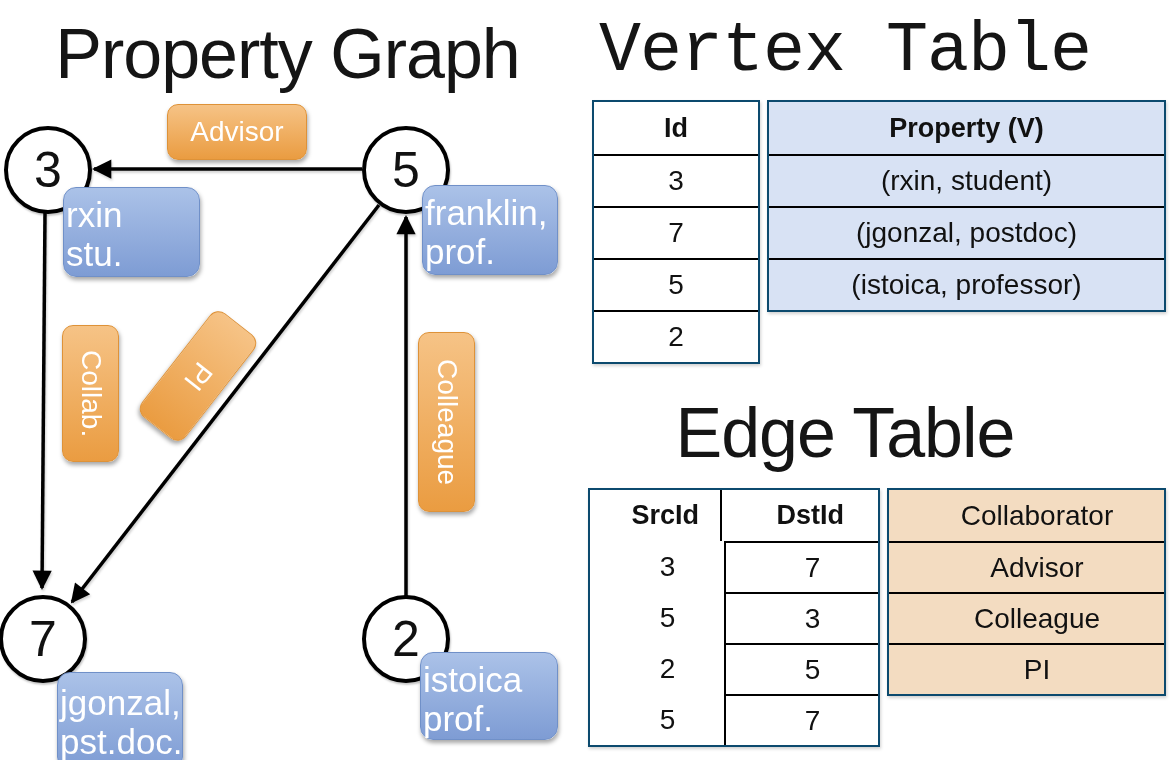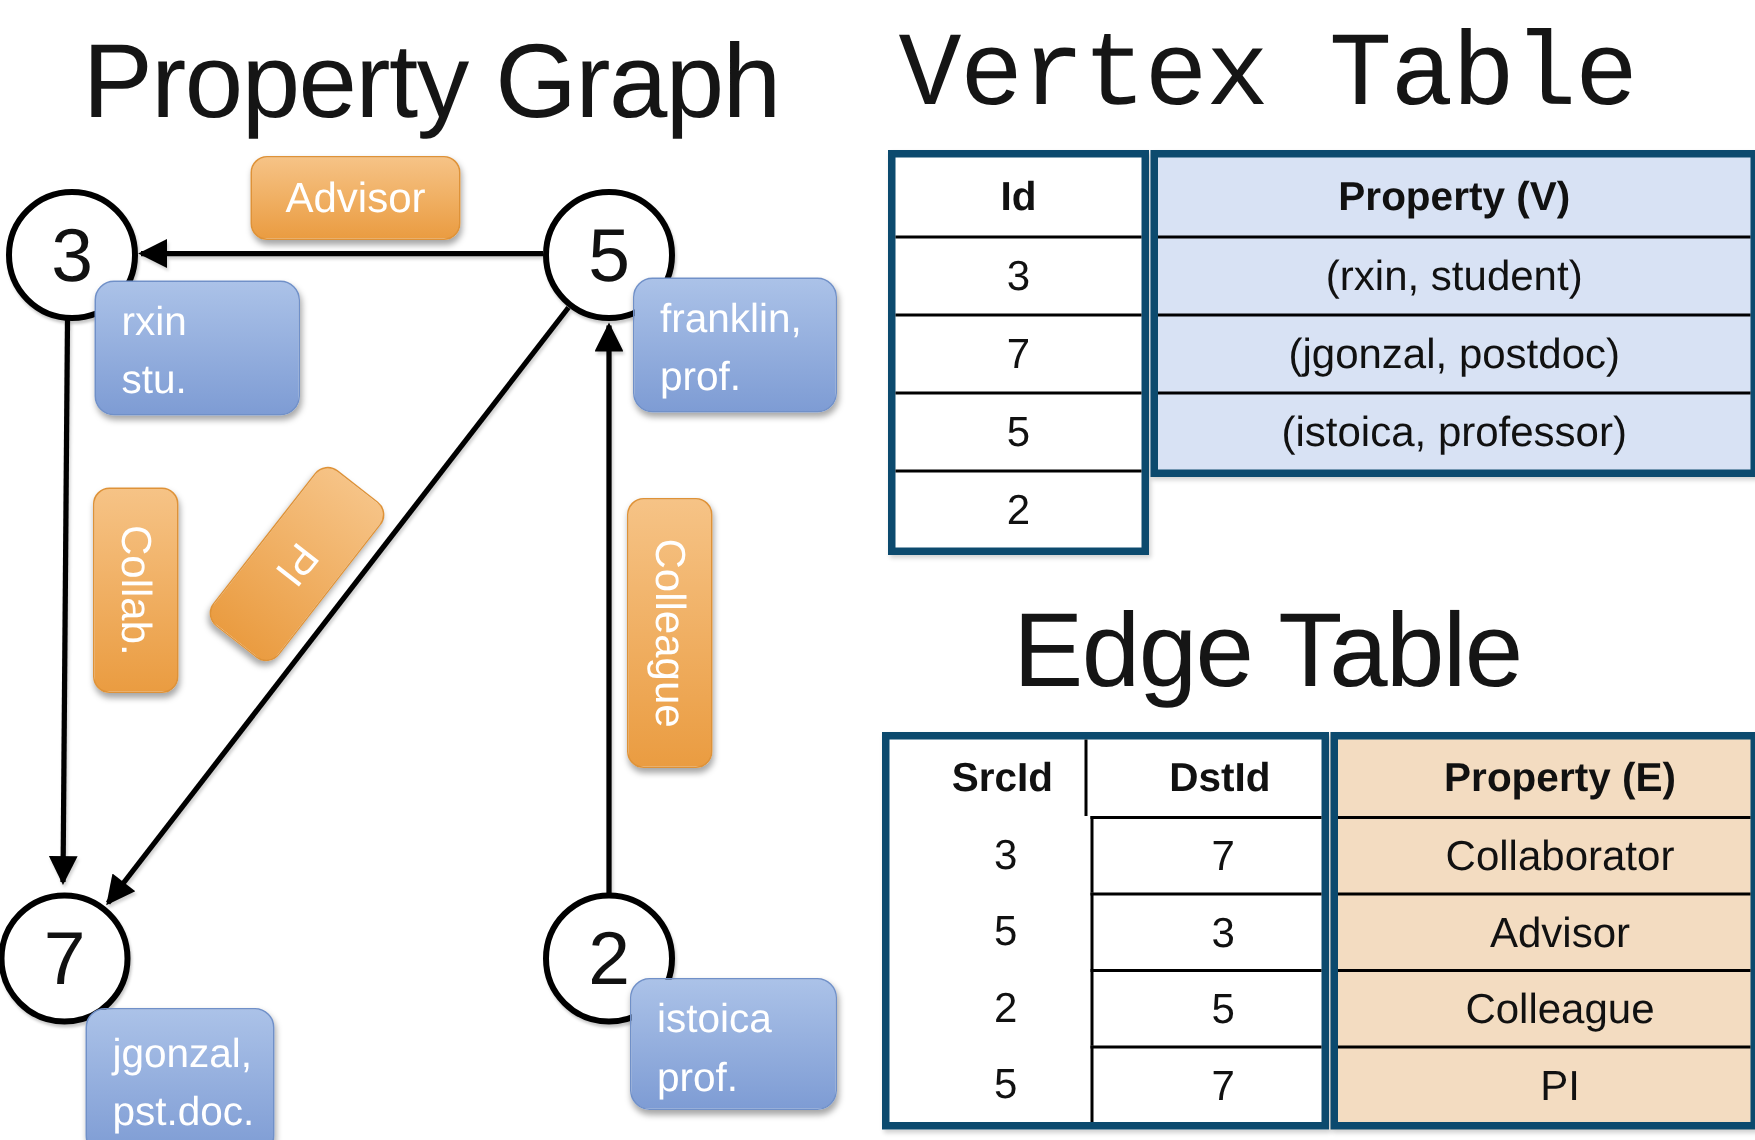--- a/index.html
+++ b/index.html
@@ -33,7 +33,7 @@
   }
   .elabel .vtext{writing-mode:vertical-rl;text-orientation:mixed;}
   .tblbox{
-    position:absolute;border:5px solid #0c4a6e;background:#fff;
+    position:absolute;border:2px solid #0c4a6e;background:#fff;
     box-shadow:1px 2px 3px rgba(0,0,0,0.18);
   }
   .tblbox .cell{

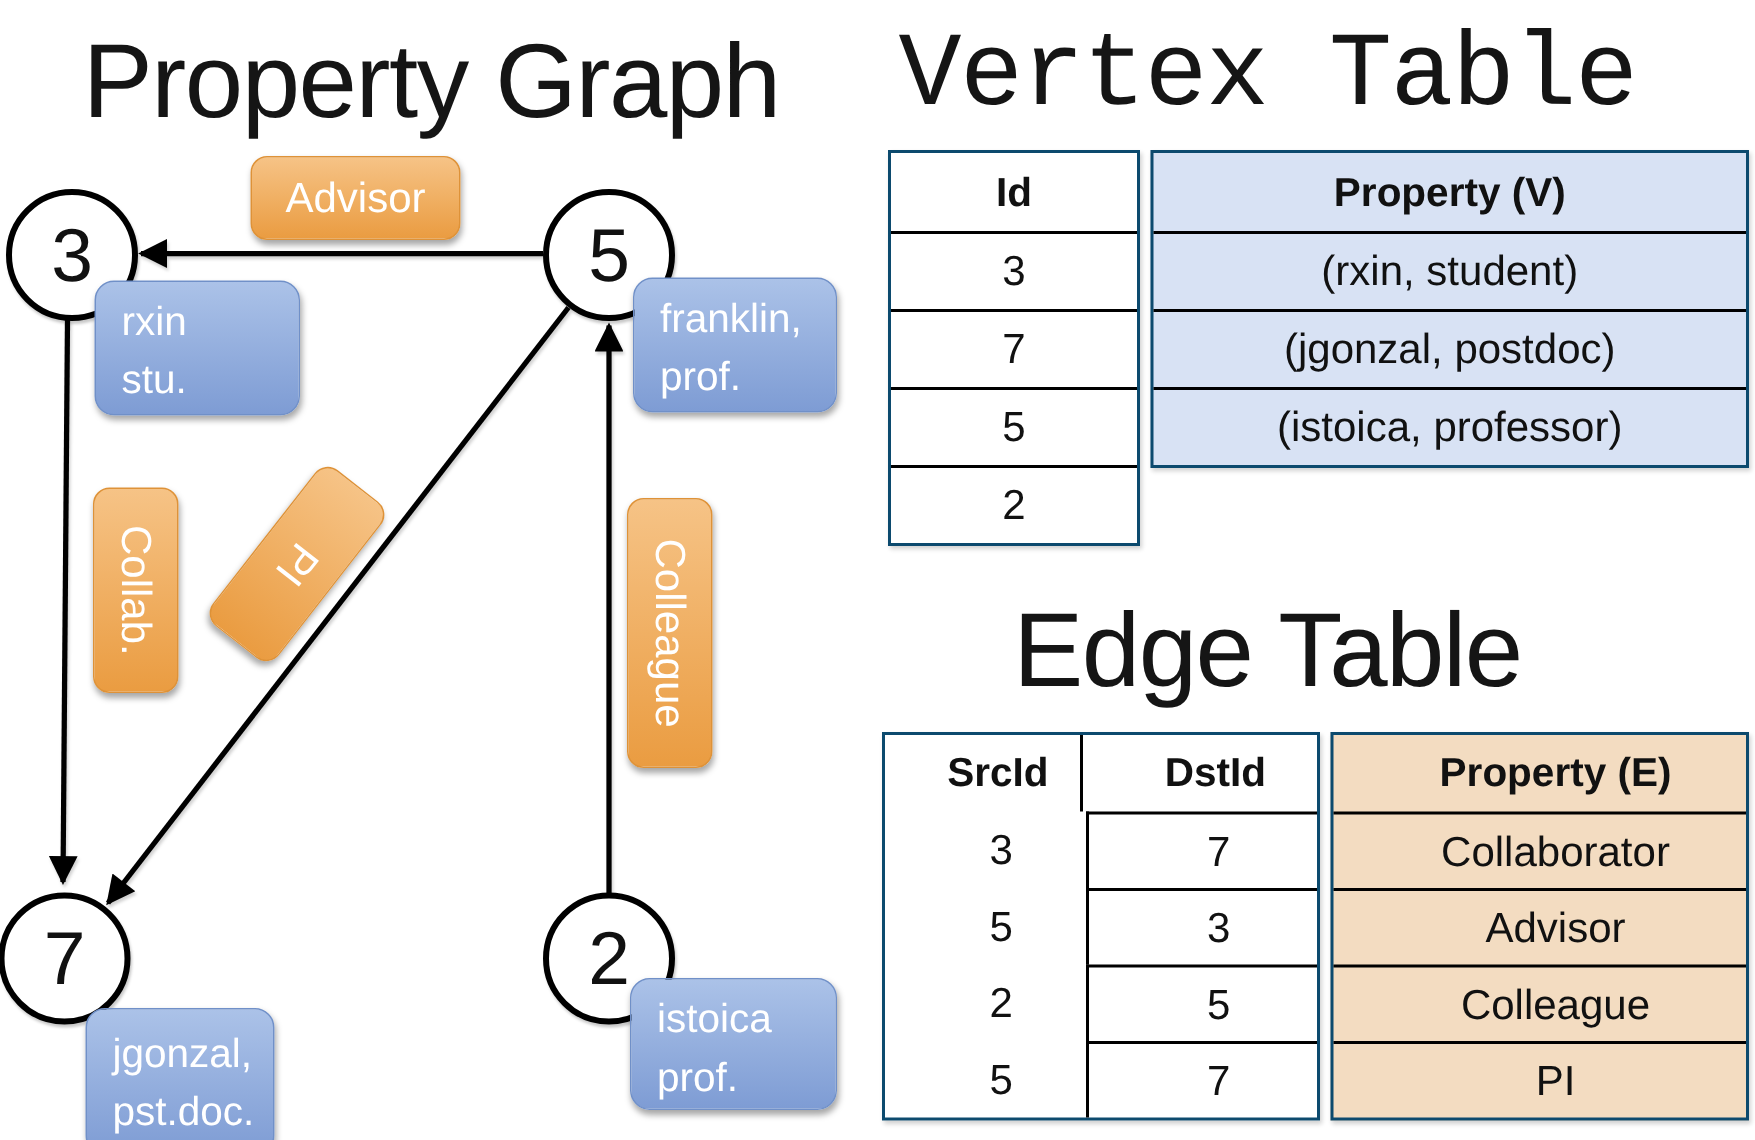--- a/index.html
+++ b/index.html
@@ -22,7 +22,7 @@
     position:absolute;border-radius:13px;box-sizing:border-box;
     background:linear-gradient(180deg,#abc2e8 0%,#7e9cd4 100%);
     border:1px solid #7090c8;box-shadow:1px 3px 4px rgba(0,0,0,0.35);
-    color:#fff;font-size:27px;line-height:39px;padding:7px 0 0 17px;
+    color:#fff;font-size:35px;line-height:39px;padding:7px 0 0 2px;
   }
   .elabel{
     position:absolute;border-radius:11px;box-sizing:border-box;

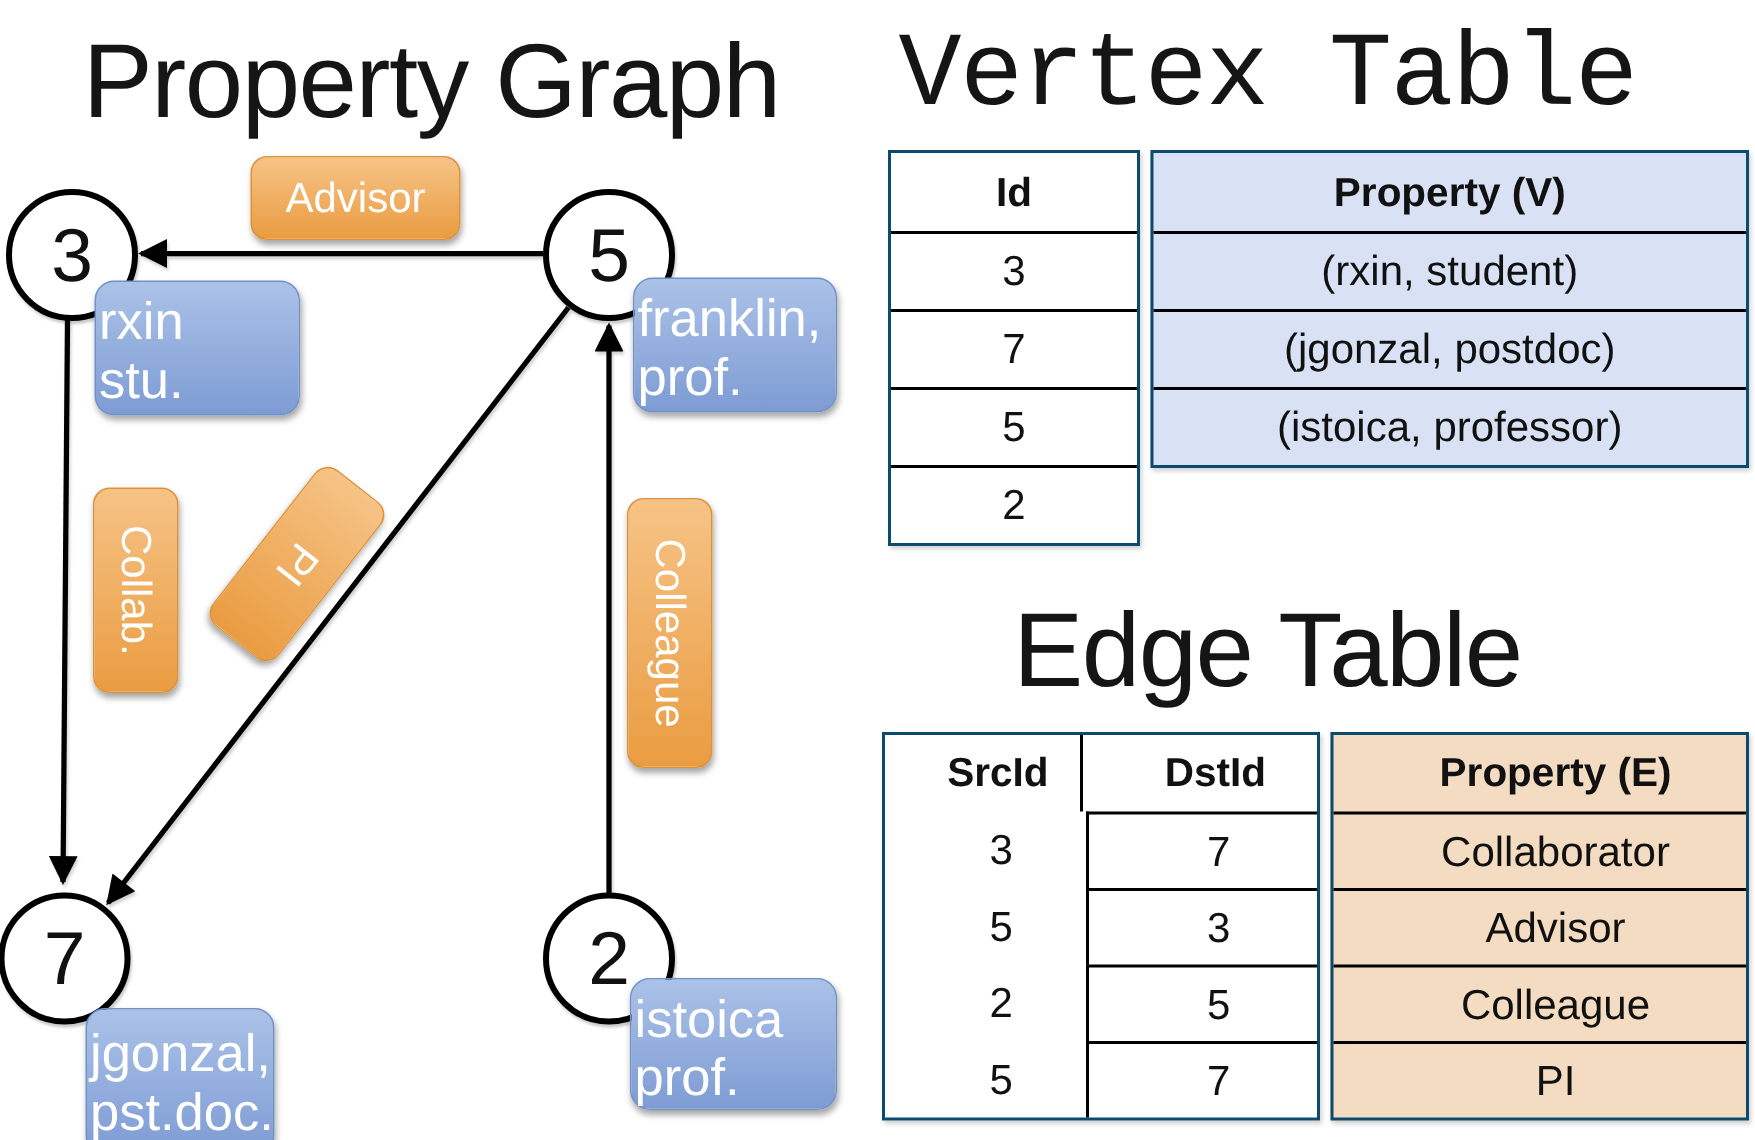--- a/index.html
+++ b/index.html
@@ -152,7 +152,6 @@
   </div>
 
   <div class="tblbox tancol" style="left:887px;top:488px;width:275px;">
-    <div class="cell ecell th">Property (E)</div>
     <div class="cell ecell">Collaborator</div>
     <div class="cell ecell">Advisor</div>
     <div class="cell ecell">Colleague</div>

